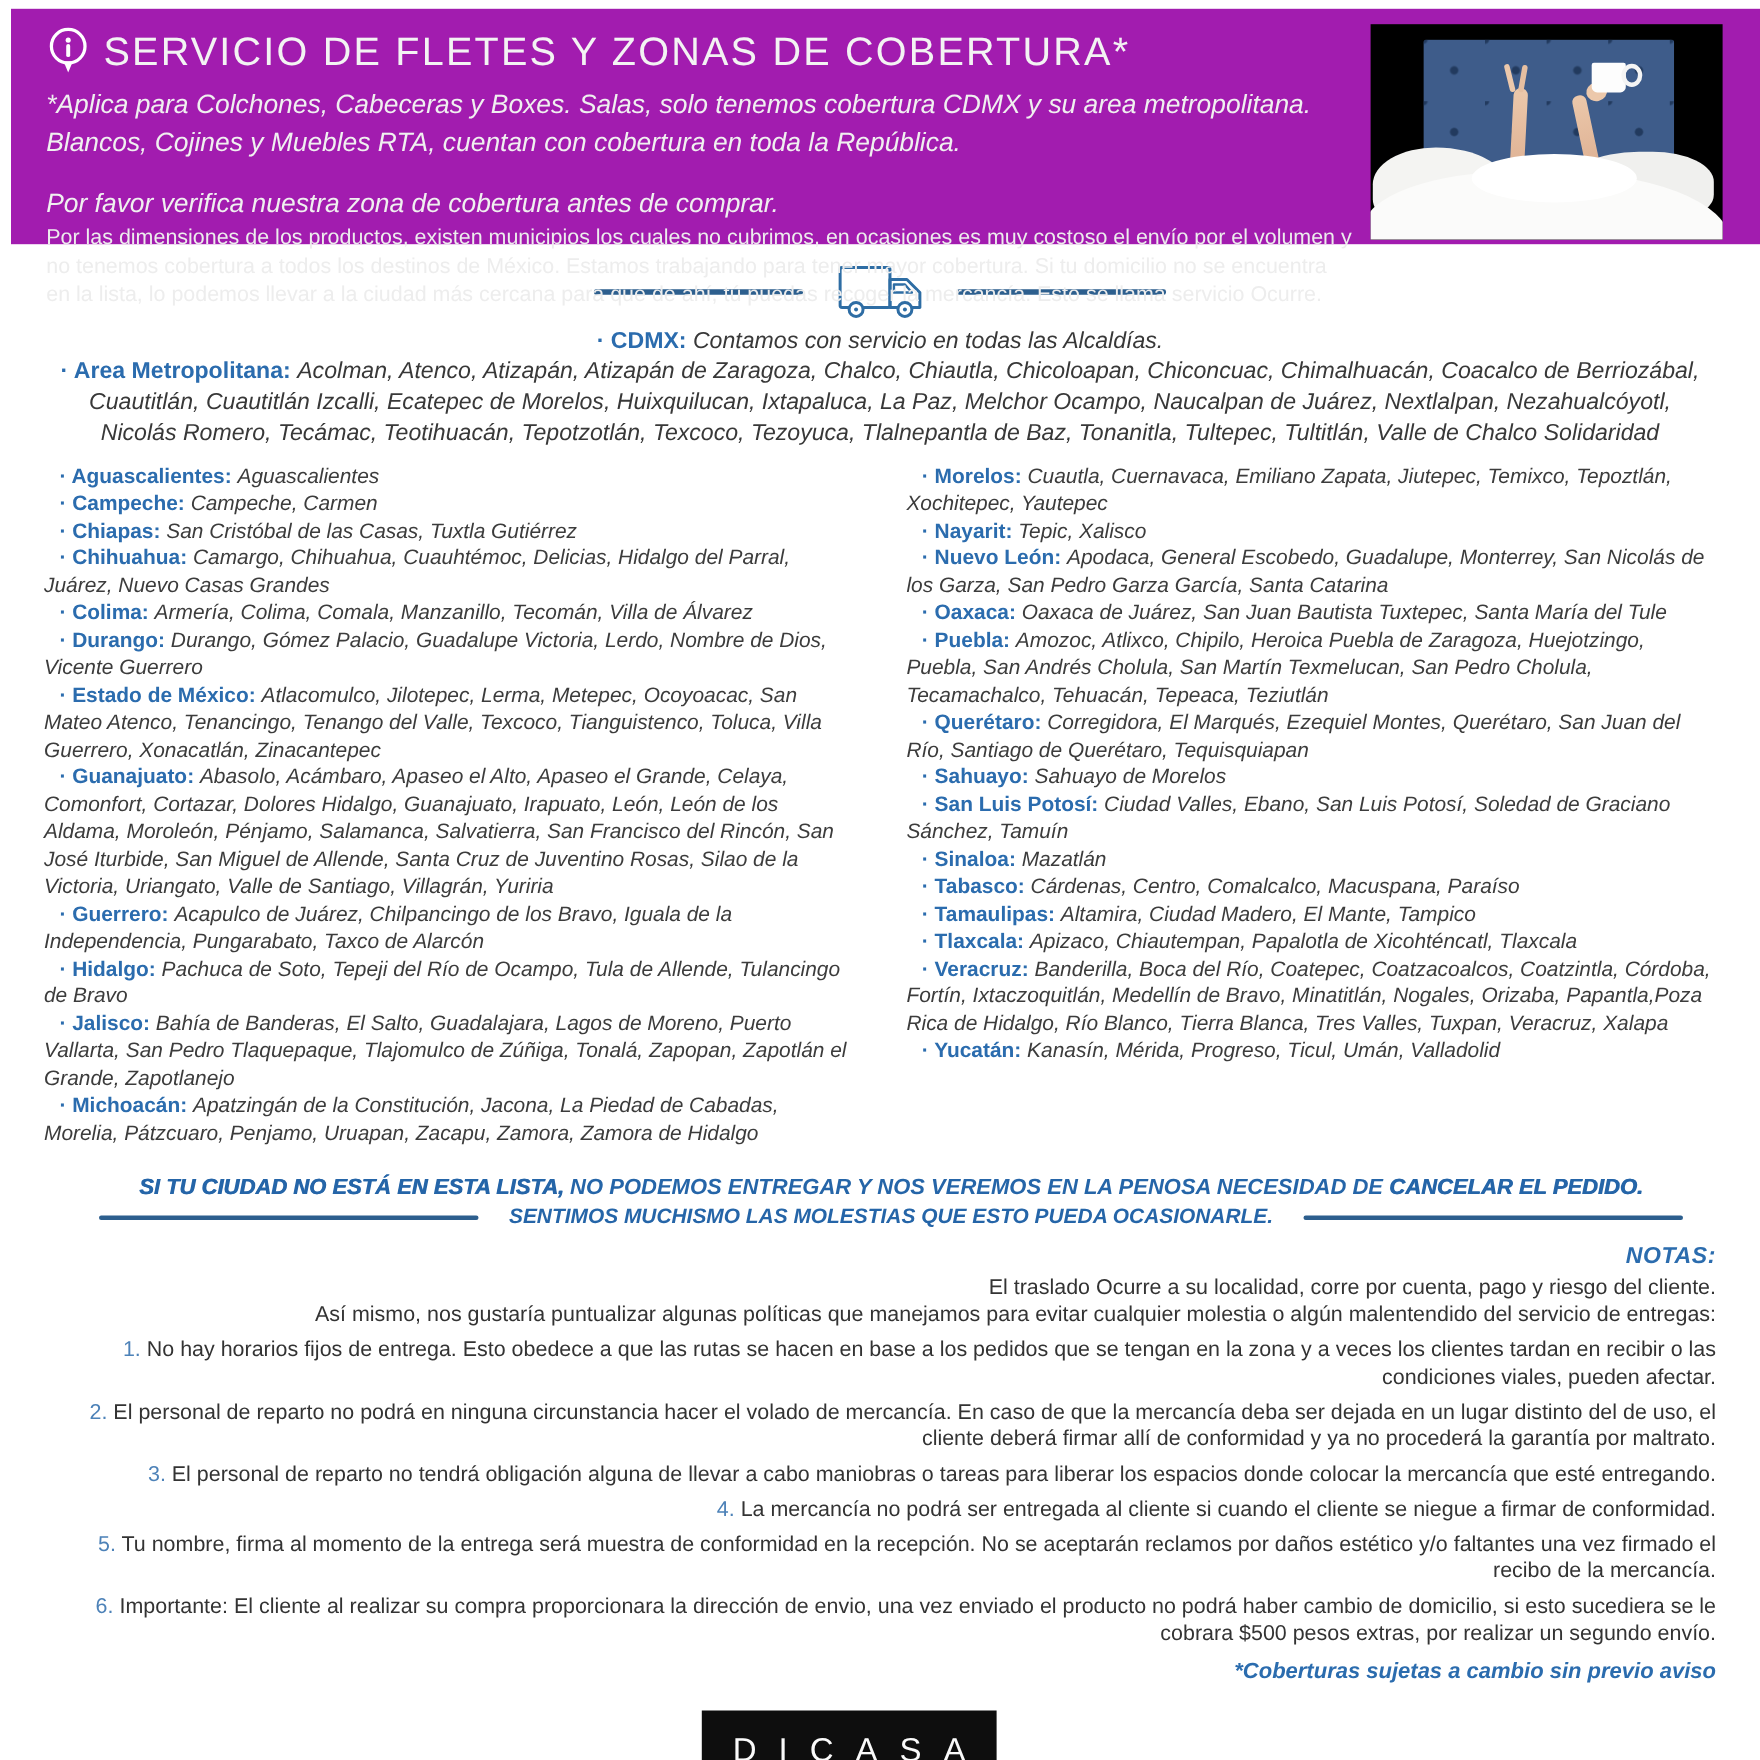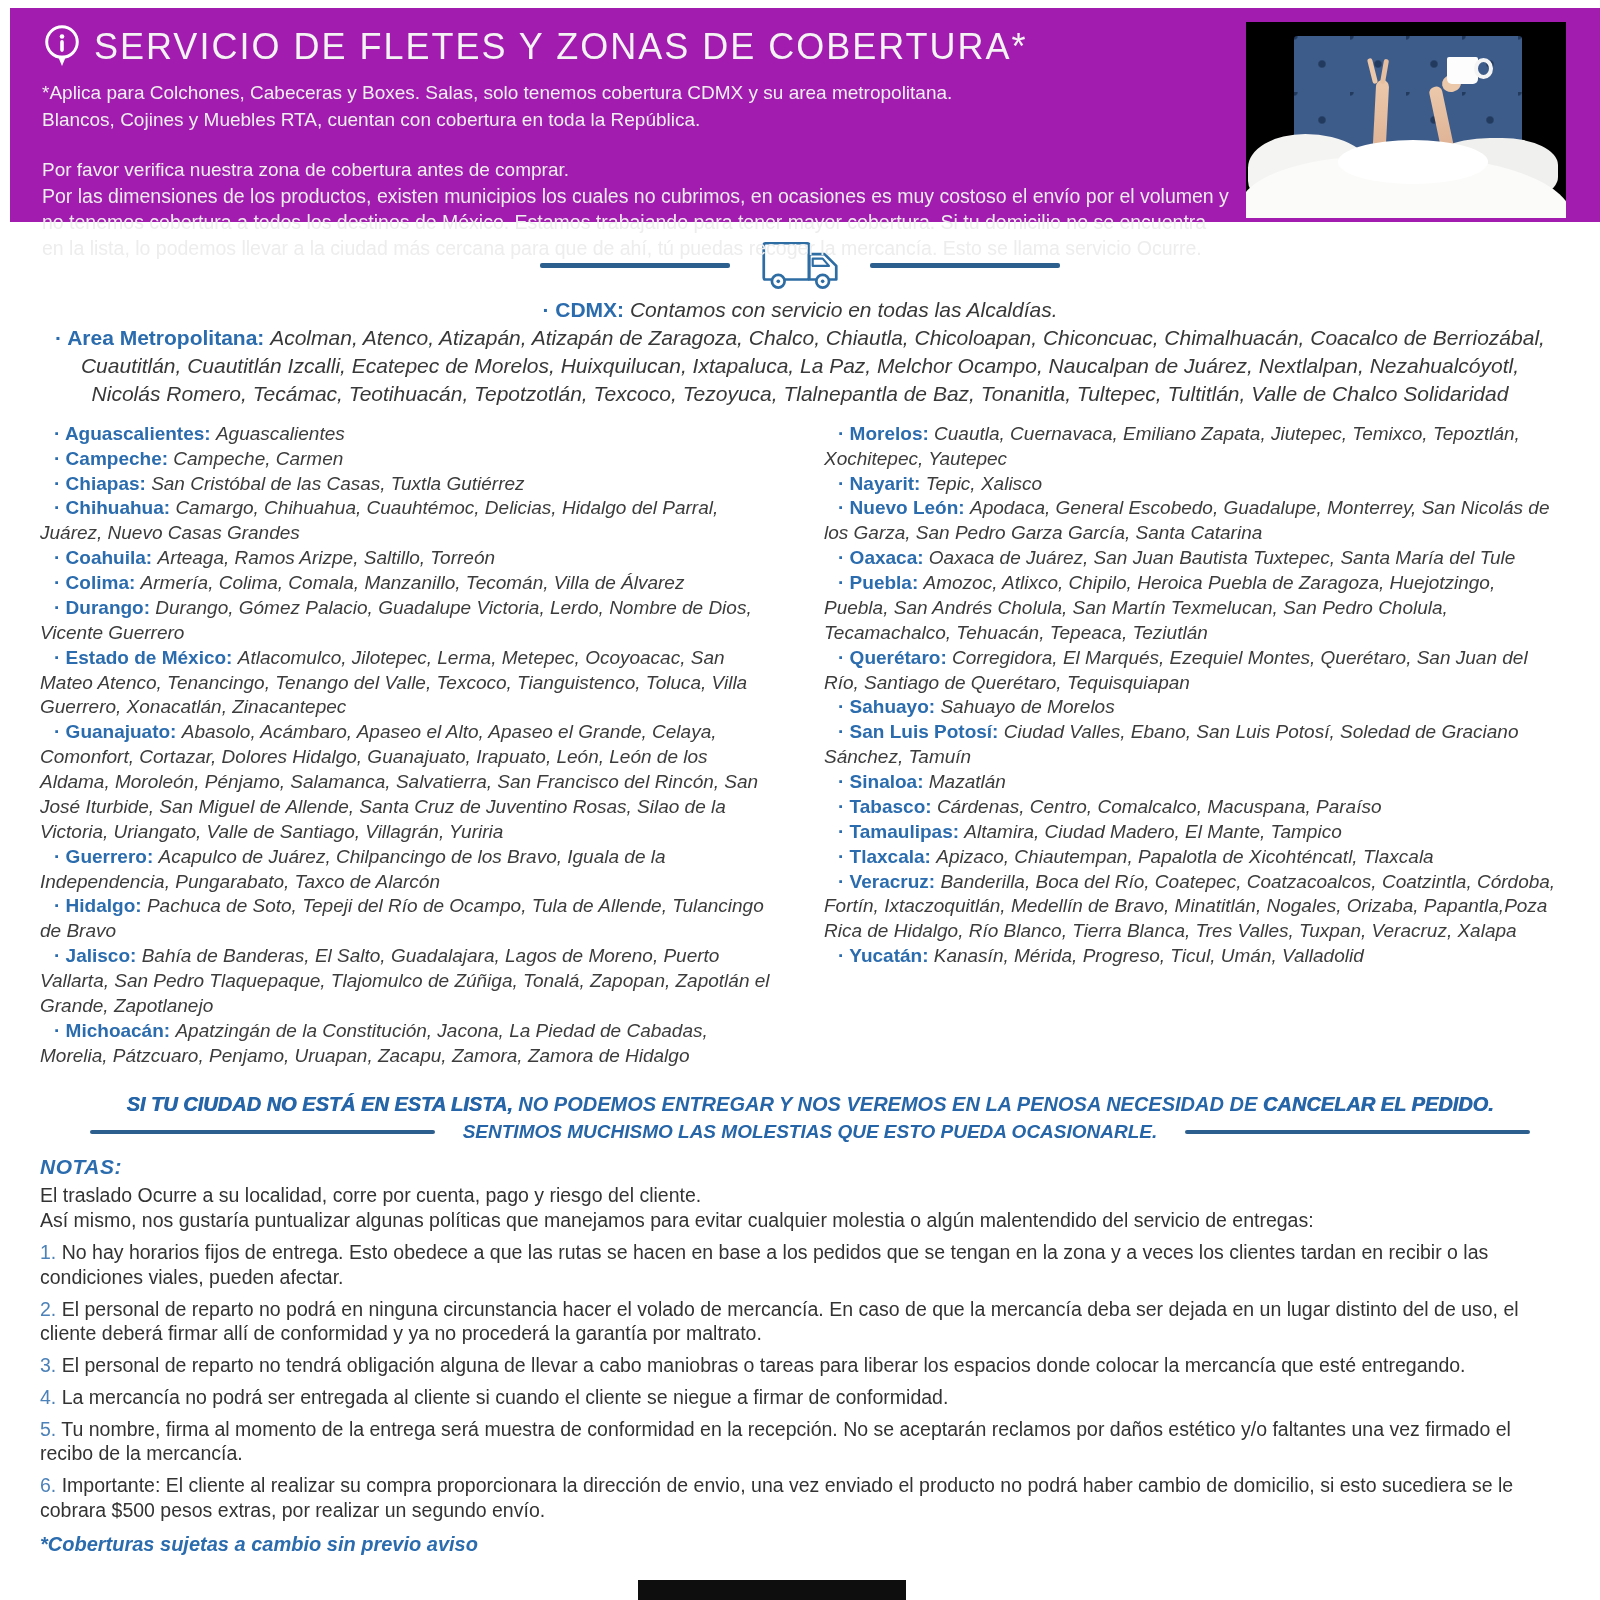--- a/index.html
+++ b/index.html
@@ -11,7 +11,7 @@
   .title-row{display:flex;align-items:center;gap:12px;}
   .pin-icon{width:40px;height:46px;flex:0 0 auto;}
   h1.title{margin:0;font-size:36px;font-weight:400;letter-spacing:2px;color:#f3f3f3;}
-  .hsub{margin:2px 0;font-size:19px;line-height:1.34;color:#f0f0f0;max-width:1150px;}
+  .hsub{margin:2px 0;font-size:24px;line-height:1.34;font-style:italic;color:#f0f0f0;max-width:1150px;}
   .hsub.first{margin-top:10px;}
   .hsub.verify{margin-top:24px;}
   .hbody{margin:1px 0 0 0;font-size:19.5px;line-height:1.32;color:#ededed;max-width:1190px;}

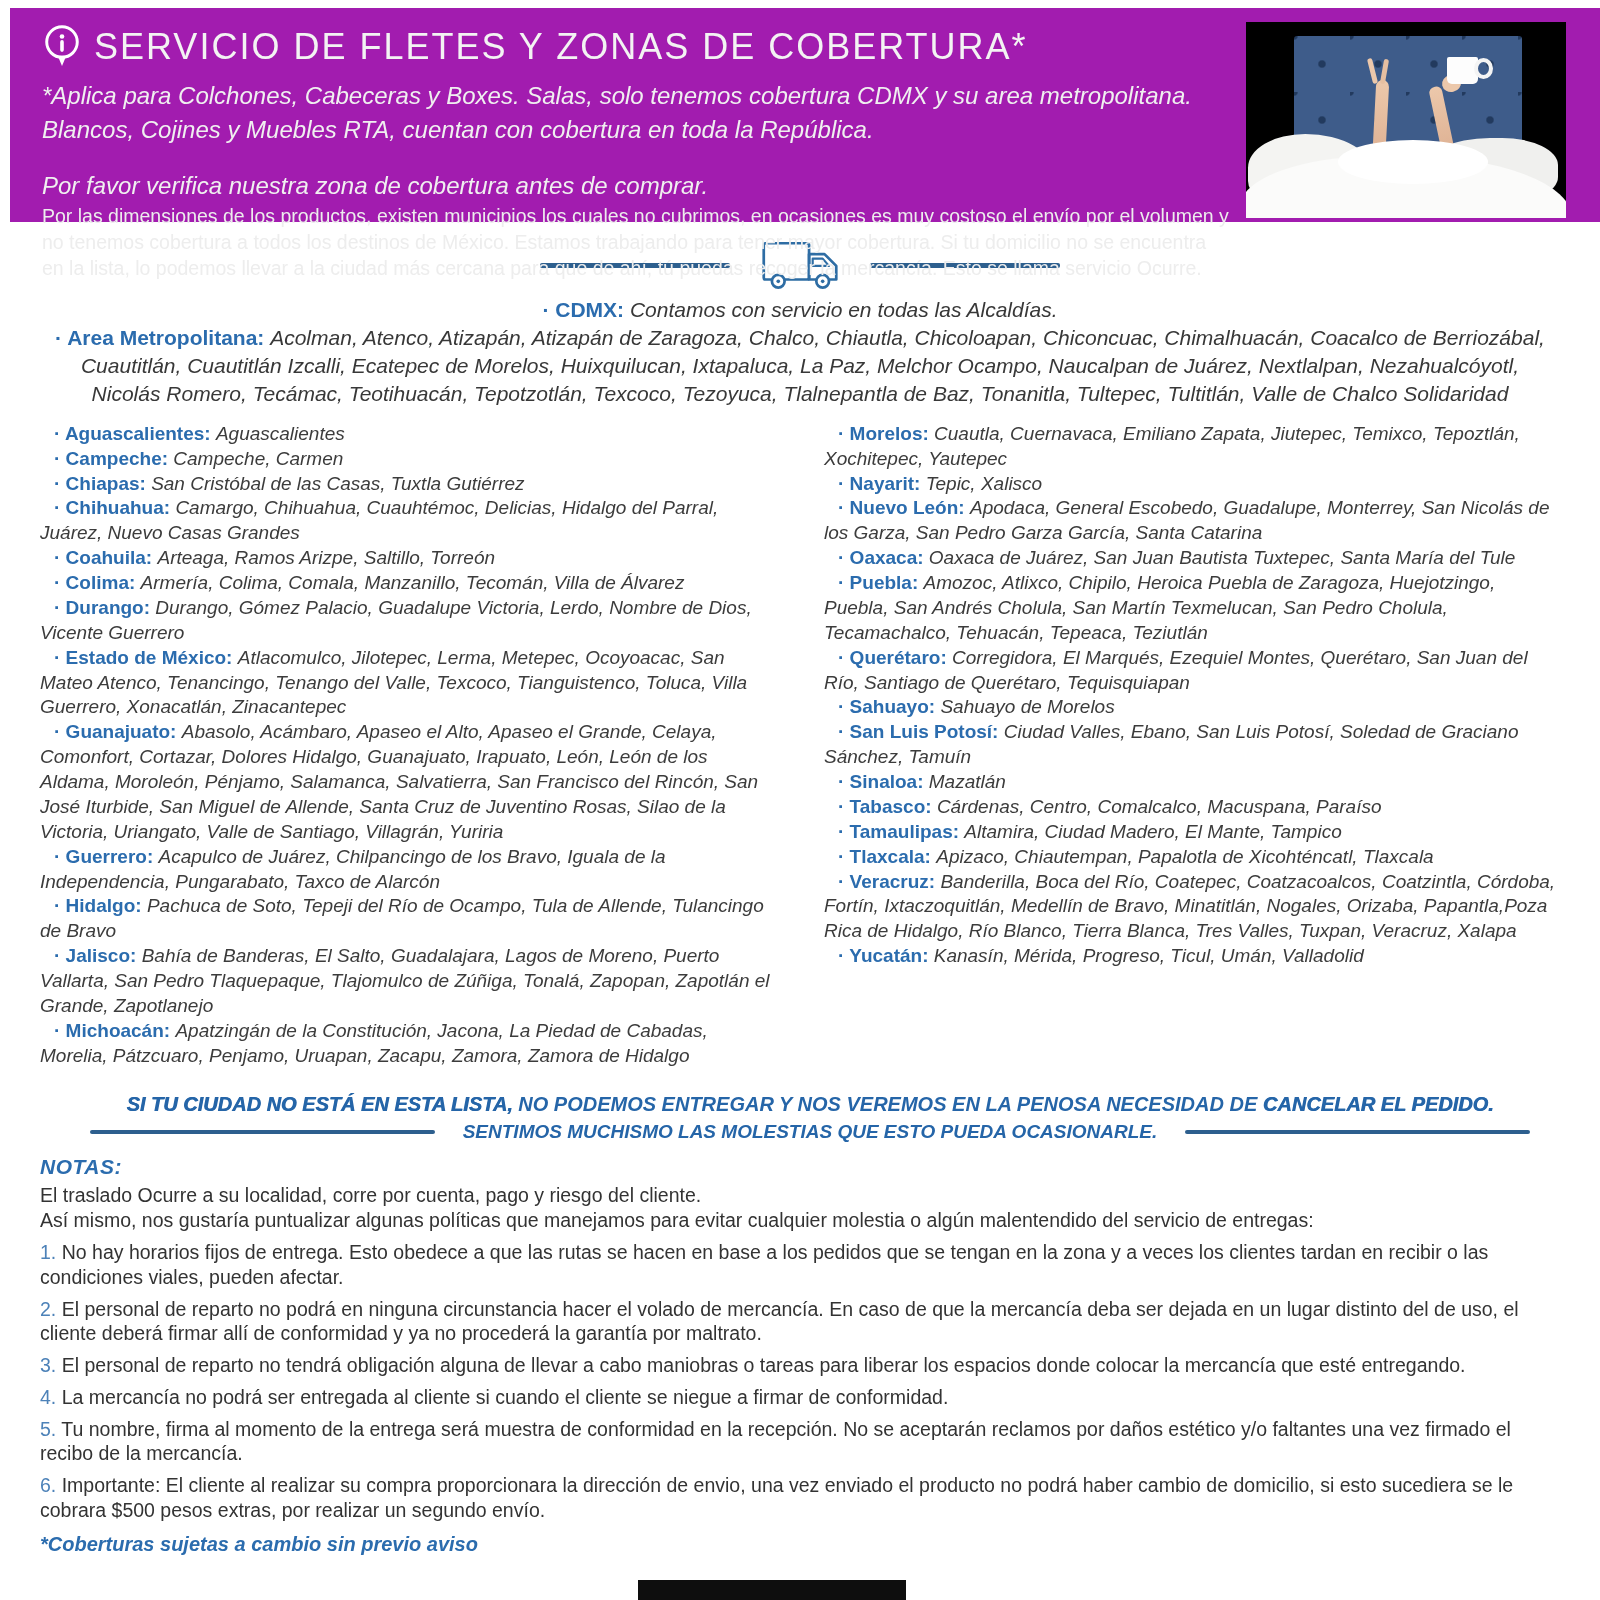--- a/index.html
+++ b/index.html
@@ -132,7 +132,6 @@
         <p class="state"><span class="sname">· Campeche: </span><span class="scities">Campeche, Carmen</span></p>
         <p class="state"><span class="sname">· Chiapas: </span><span class="scities">San Cristóbal de las Casas, Tuxtla Gutiérrez</span></p>
         <p class="state"><span class="sname">· Chihuahua: </span><span class="scities">Camargo, Chihuahua, Cuauhtémoc, Delicias, Hidalgo del Parral, Juárez, Nuevo Casas Grandes</span></p>
-        <p class="state"><span class="sname">· Coahuila: </span><span class="scities">Arteaga, Ramos Arizpe, Saltillo, Torreón</span></p>
         <p class="state"><span class="sname">· Colima: </span><span class="scities">Armería, Colima, Comala, Manzanillo, Tecomán, Villa de Álvarez</span></p>
         <p class="state"><span class="sname">· Durango: </span><span class="scities">Durango, Gómez Palacio, Guadalupe Victoria, Lerdo, Nombre de Dios, Vicente Guerrero</span></p>
         <p class="state"><span class="sname">· Estado de México: </span><span class="scities">Atlacomulco, Jilotepec, Lerma, Metepec, Ocoyoacac, San Mateo Atenco, Tenancingo, Tenango del Valle, Texcoco, Tianguistenco, Toluca, Villa Guerrero, Xonacatlán, Zinacantepec</span></p>

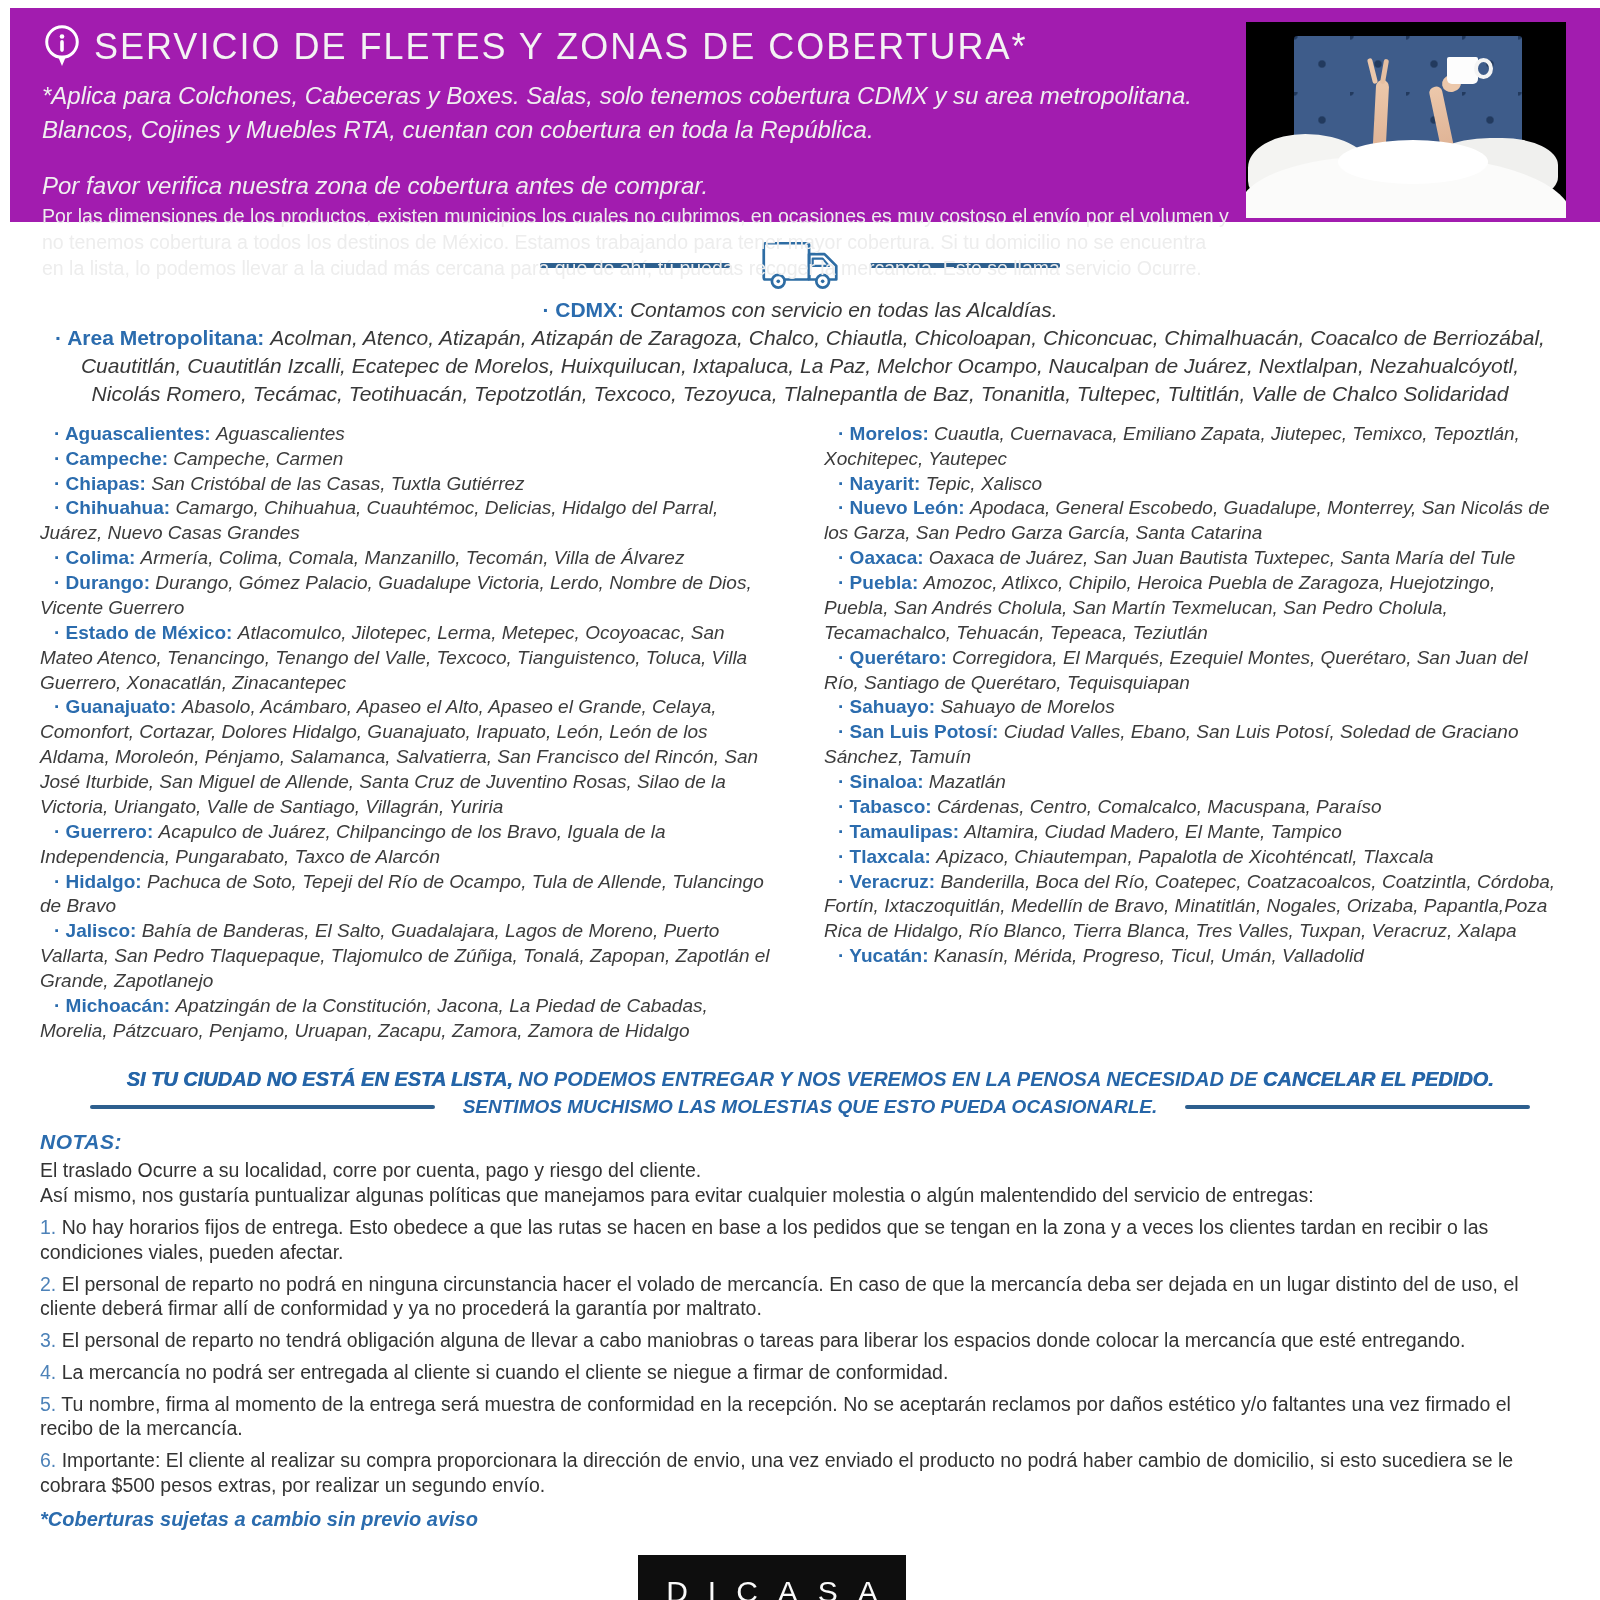--- a/index.html
+++ b/index.html
@@ -61,7 +61,7 @@
   .w2{margin:0;font-size:19px;font-style:italic;font-weight:bold;}
 
   
-  .notes{padding:12px 40px 0 40px;}
+  .notes{padding:12px 40px 0 40px;text-align:right;}
   .ntitle{margin:0 0 4px 0;font-size:21px;color:#2b6cae;font-style:italic;font-weight:bold;letter-spacing:0.5px;}
   .intro{margin:1px 0;font-size:19.5px;line-height:1.27;color:#333;}
   .note{margin:7px 0 0 0;font-size:19.5px;line-height:1.27;color:#333;max-width:1520px;}

